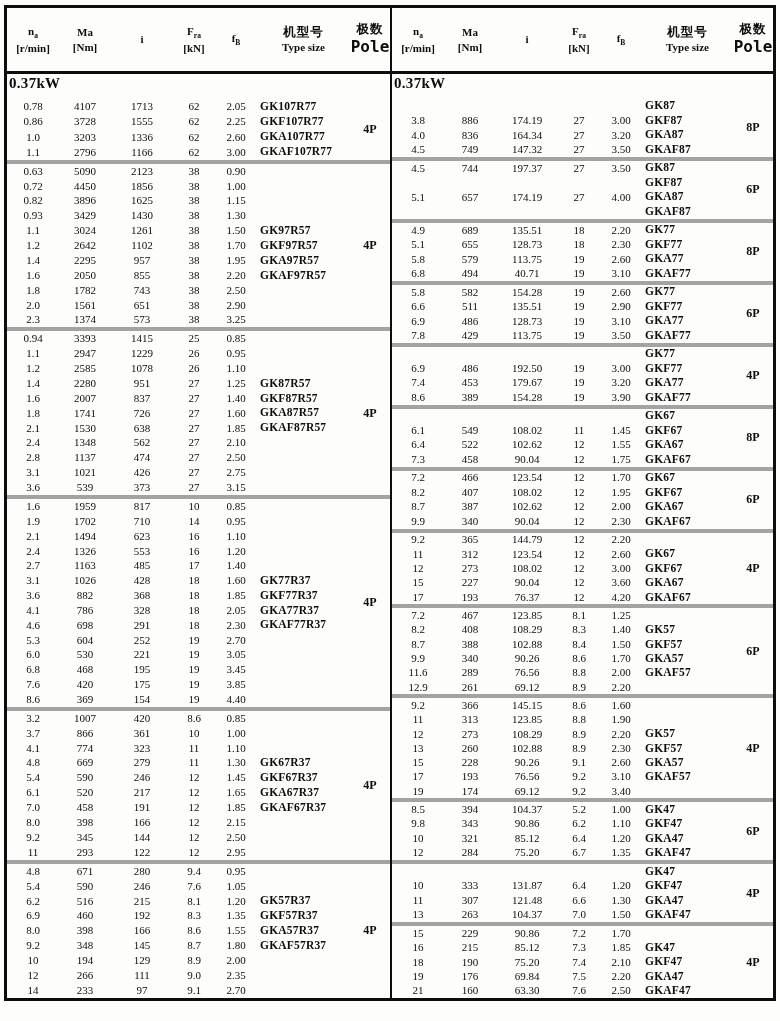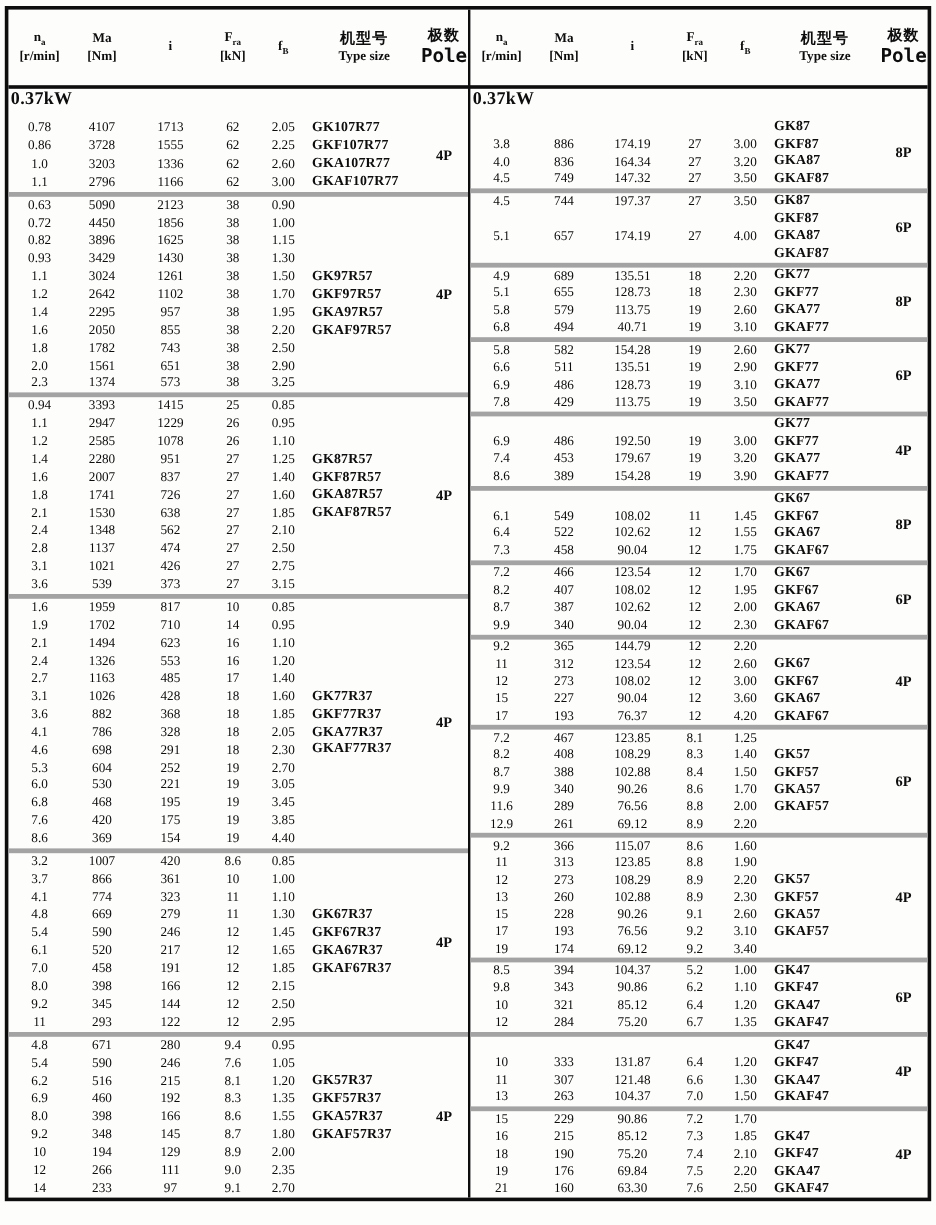--- a/index.html
+++ b/index.html
@@ -984,7 +984,7 @@
               <div class="row">
                 <span class="cell w-na">9.2</span>
                 <span class="cell w-ma">366</span>
-                <span class="cell w-i">115.07</span>
+                <span class="cell w-i">145.15</span>
                 <span class="cell w-fra">8.6</span>
                 <span class="cell w-fb">1.60</span>
                 <span class="c-type w-type"></span>

